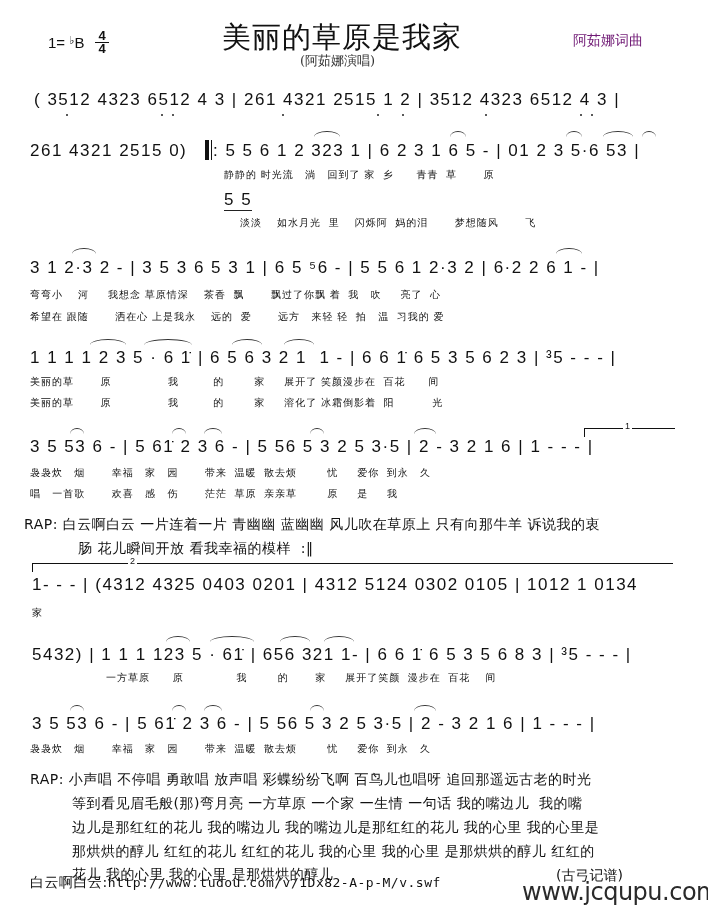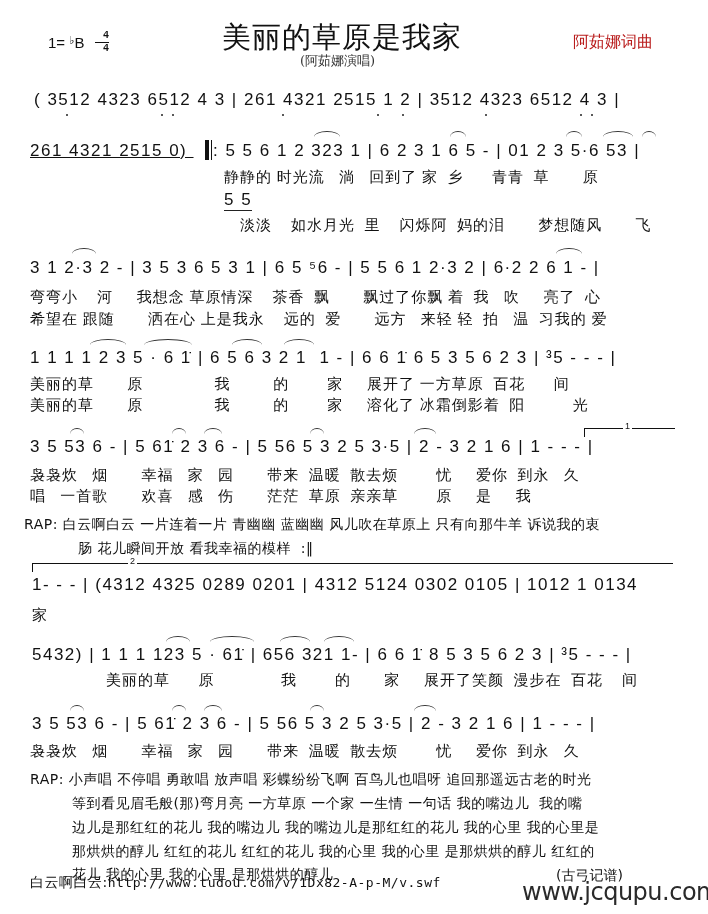--- a/index.html
+++ b/index.html
@@ -10,7 +10,7 @@
   .abs { position: absolute; white-space: pre; }
   .key { left: 48px; top: 34px; font-size: 15px; font-family: "Liberation Sans", sans-serif; }
   .key .flat { font-size: 11px; vertical-align: 4px; }
-  .ts { position: absolute; left: 95px; top: 31px; width: 14px; text-align: right; font-size: 10px; font-weight: bold; line-height: 10px; font-family: Liberation Mono, monospace; }
+  .ts { position: absolute; left: 95px; top: 31px; width: 14px; text-align: center; font-size: 13px; font-weight: bold; line-height: 10px; font-family: Liberation Sans, sans-serif; }
   .ts .bar { display:block; border-top: 1px solid #111; margin: 1px 0; }
   .title { left: 222px; top: 18px; font-size: 29px; font-family: "DejaVu Sans", sans-serif; letter-spacing: 1px; }
   .subtitle { left: 300px; top: 52px; font-size: 13px; color: #333; font-family: "DejaVu Serif", serif; }

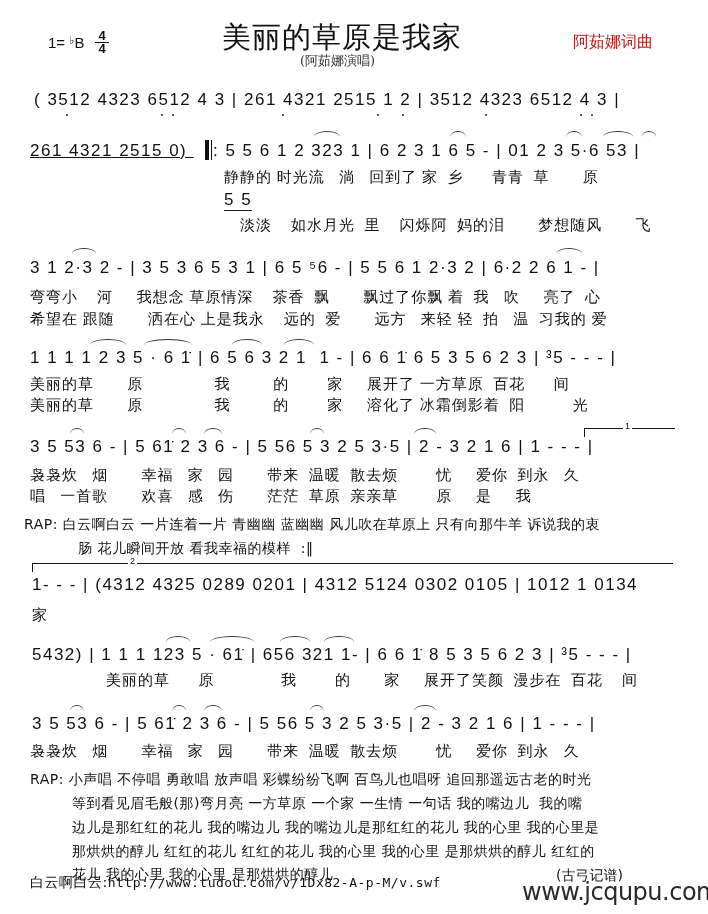--- a/index.html
+++ b/index.html
@@ -14,7 +14,7 @@
   .ts .bar { display:block; border-top: 1px solid #111; margin: 1px 0; }
   .title { left: 222px; top: 18px; font-size: 29px; font-family: "DejaVu Sans", sans-serif; letter-spacing: 1px; }
   .subtitle { left: 300px; top: 52px; font-size: 13px; color: #333; font-family: "DejaVu Serif", serif; }
-  .composer { left: 573px; top: 32px; font-size: 16px; color: #b91c1c; font-family: Liberation Mono, monospace; }
+  .composer { left: 573px; top: 32px; font-size: 14px; color: #701a75; font-family: Liberation Mono, monospace; }
 
   .notes { font-family: "Liberation Sans", sans-serif; font-size: 17px; letter-spacing: 1.5px; }
   .notes u { text-decoration: none; border-bottom: 3px double #222; padding-bottom: 1px; }

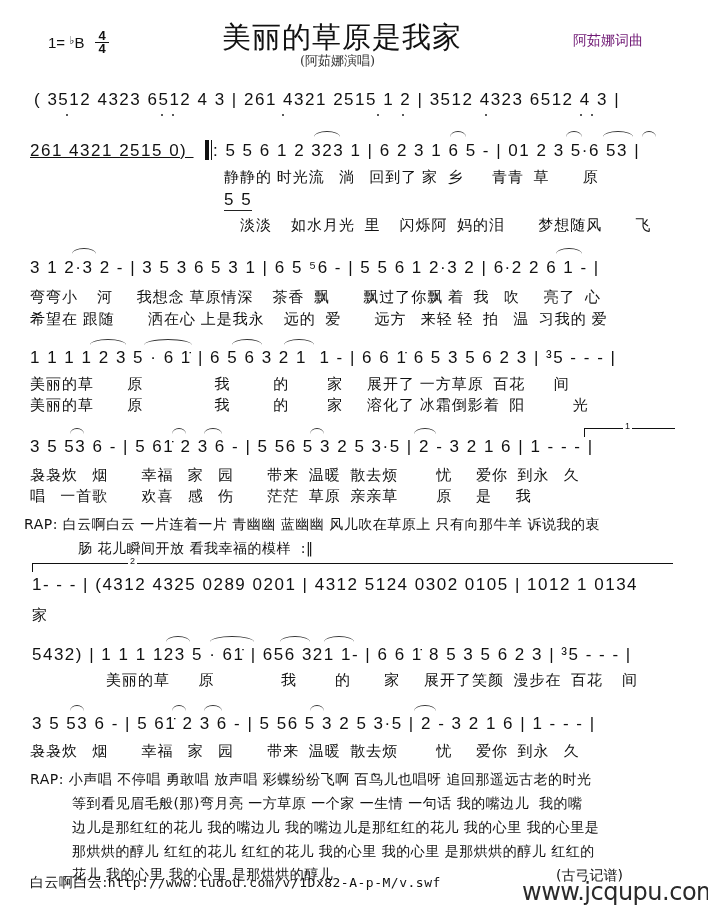--- a/index.html
+++ b/index.html
@@ -52,7 +52,7 @@
 <div class="dot" style="left:580px;top:114px;"></div>
 <div class="dot" style="left:591px;top:114px;"></div>
 
-<div class="abs notes" style="left:30px;top:141px;text-decoration:underline;">261 4321 2515 0) </div>
+<div class="abs notes" style="left:30px;top:141px;">261 4321 2515 0) </div>
 <div class="dbar" style="left:205px;top:140px;height:20px;"></div>
 <div class="barline" style="left:211px;top:140px;height:20px;"></div>
 <div class="abs notes" style="left:213px;top:141px;">: 5 5 6 1 2 323 1 | 6 2 3 1 6 5 - | 01 2 3 5·6 53 |</div>

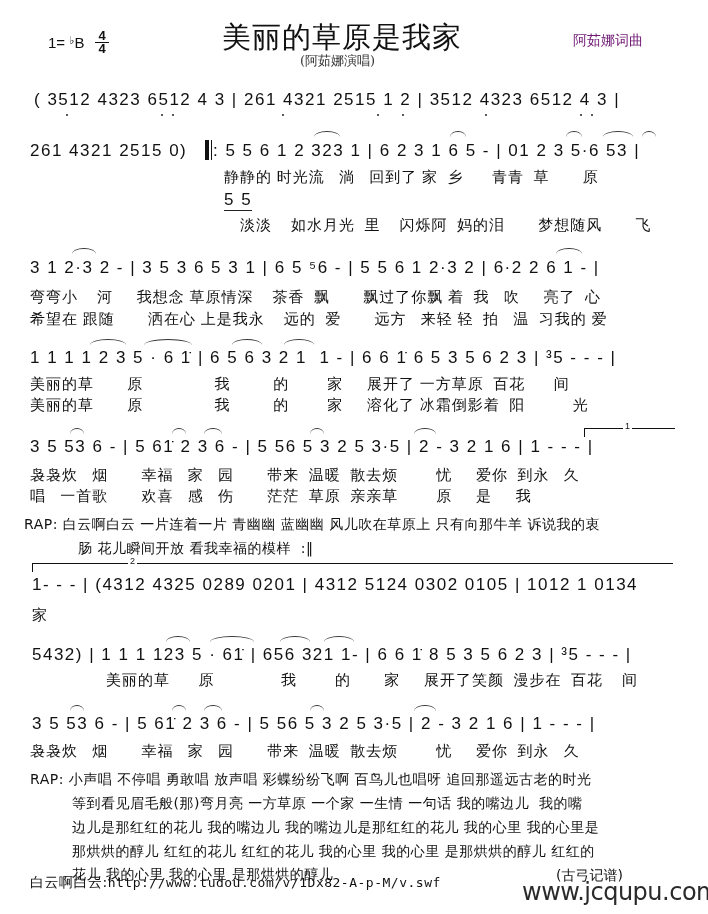--- a/index.html
+++ b/index.html
@@ -19,7 +19,7 @@
   .notes { font-family: "Liberation Sans", sans-serif; font-size: 17px; letter-spacing: 1.5px; }
   .notes u { text-decoration: none; border-bottom: 3px double #222; padding-bottom: 1px; }
   .notes .s { border-bottom: 1px solid #222; }
-  .lyr { font-size: 15px; letter-spacing: 1px; font-family: Liberation Serif, serif; }
+  .lyr { font-size: 10px; letter-spacing: 1px; font-family: Liberation Sans, sans-serif; }
   .rap { font-size: 14px; font-family: "DejaVu Sans", sans-serif; letter-spacing: 0.5px; }
   .barline { position: absolute; width: 1px; background: #111; }
   .dbar { position: absolute; width: 4px; background: #111; }

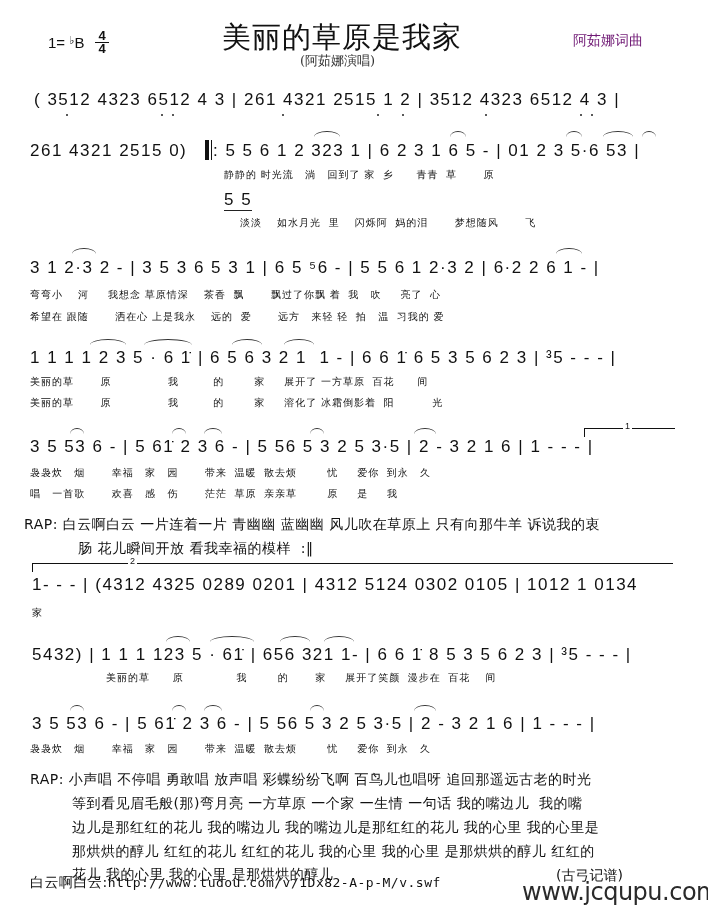--- a/index.html
+++ b/index.html
@@ -76,7 +76,7 @@
 <div class="slur" style="left:144px;top:339px;width:48px;"></div>
 <div class="slur" style="left:232px;top:339px;width:30px;"></div>
 <div class="slur" style="left:284px;top:339px;width:30px;"></div>
-<div class="abs lyr" style="left:30px;top:375px;">美丽的草       原               我         的        家     展开了 一方草原  百花      间</div>
+<div class="abs lyr" style="left:30px;top:375px;">美丽的草       原               我         的        家     展开了 笑颜漫步在  百花      间</div>
 <div class="abs lyr" style="left:30px;top:396px;">美丽的草       原               我         的        家     溶化了 冰霜倒影着  阳          光</div>
 
 <div class="volta" style="left:584px;top:428px;width:90px;">

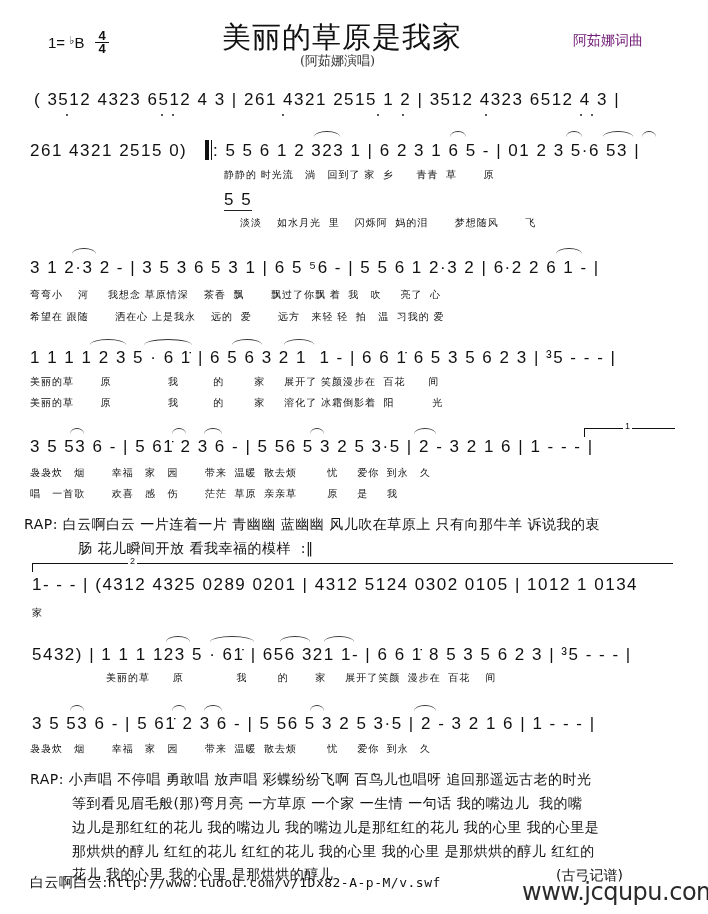--- a/index.html
+++ b/index.html
@@ -98,7 +98,7 @@
     <span style="left:95px;">2</span>
   </div>
 <div style="position:absolute;left:228px;top:563px;width:0;border-top:1px solid #111;width:445px;"></div>
-<div class="abs notes" style="left:32px;top:575px;">1- - - | (4312 4325 0289 0201 | 4312 5124 0302 0105 | 1012 1 0134</div>
+<div class="abs notes" style="left:32px;top:575px;">1- - - | (4312 4325 0403 0201 | 4312 5124 0302 0105 | 1012 1 0134</div>
 <div class="abs lyr" style="left:32px;top:606px;">家</div>
 <div class="abs notes" style="left:32px;top:645px;">5432) | 1 1 1 123 5 · 61̇ | 656 321 1- | 6 6 1̇ 8 5 3 5 6 2 3 | ³5 - - - |</div>
 <div class="slur" style="left:166px;top:636px;width:24px;"></div>

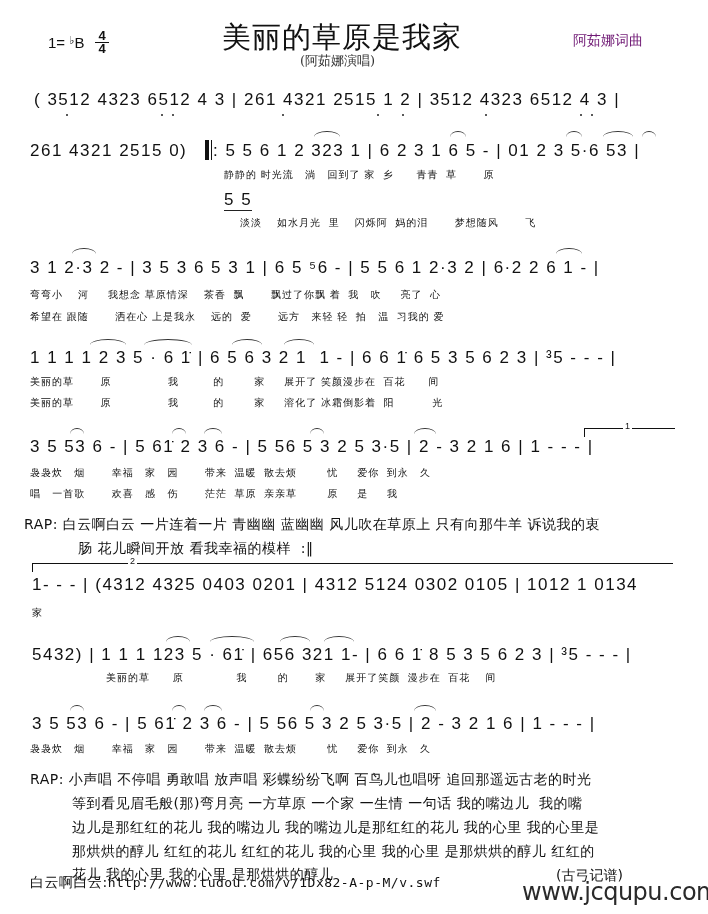--- a/index.html
+++ b/index.html
@@ -100,7 +100,7 @@
 <div style="position:absolute;left:228px;top:563px;width:0;border-top:1px solid #111;width:445px;"></div>
 <div class="abs notes" style="left:32px;top:575px;">1- - - | (4312 4325 0403 0201 | 4312 5124 0302 0105 | 1012 1 0134</div>
 <div class="abs lyr" style="left:32px;top:606px;">家</div>
-<div class="abs notes" style="left:32px;top:645px;">5432) | 1 1 1 123 5 · 61̇ | 656 321 1- | 6 6 1̇ 8 5 3 5 6 2 3 | ³5 - - - |</div>
+<div class="abs notes" style="left:32px;top:645px;">5432) | 1 1 1 123 5 · 61̇ | 656 321 1- | 6 6 1̇ 6 5 3 5 6 8 3 | ³5 - - - |</div>
 <div class="slur" style="left:166px;top:636px;width:24px;"></div>
 <div class="slur" style="left:210px;top:636px;width:44px;"></div>
 <div class="slur" style="left:280px;top:636px;width:30px;"></div>

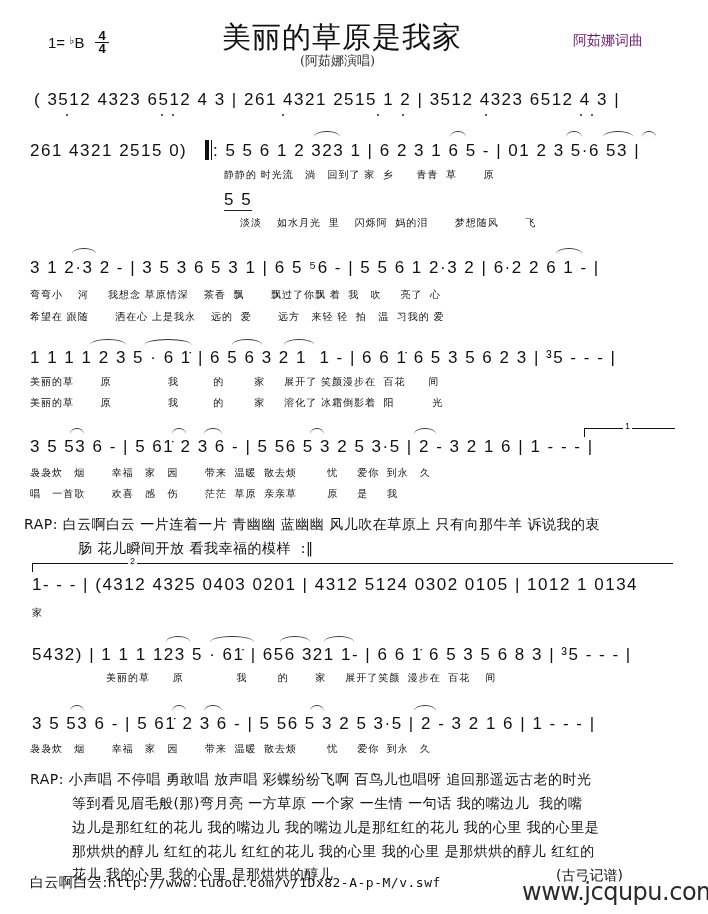--- a/index.html
+++ b/index.html
@@ -105,7 +105,7 @@
 <div class="slur" style="left:210px;top:636px;width:44px;"></div>
 <div class="slur" style="left:280px;top:636px;width:30px;"></div>
 <div class="slur" style="left:324px;top:636px;width:30px;"></div>
-<div class="abs lyr" style="left:106px;top:671px;">美丽的草      原              我        的       家     展开了笑颜  漫步在  百花    间</div>
+<div class="abs lyr" style="left:106px;top:671px;">一方草原      原              我        的       家     展开了笑颜  漫步在  百花    间</div>
 <div class="abs notes" style="left:32px;top:714px;">3 5 53 6 - | 5 61̇ 2 3 6 - | 5 56 5 3 2 5 3·5 | 2 - 3 2 1 6 | 1 - - - |</div>
 <div class="slur" style="left:70px;top:705px;width:14px;"></div>
 <div class="slur" style="left:172px;top:705px;width:14px;"></div>

